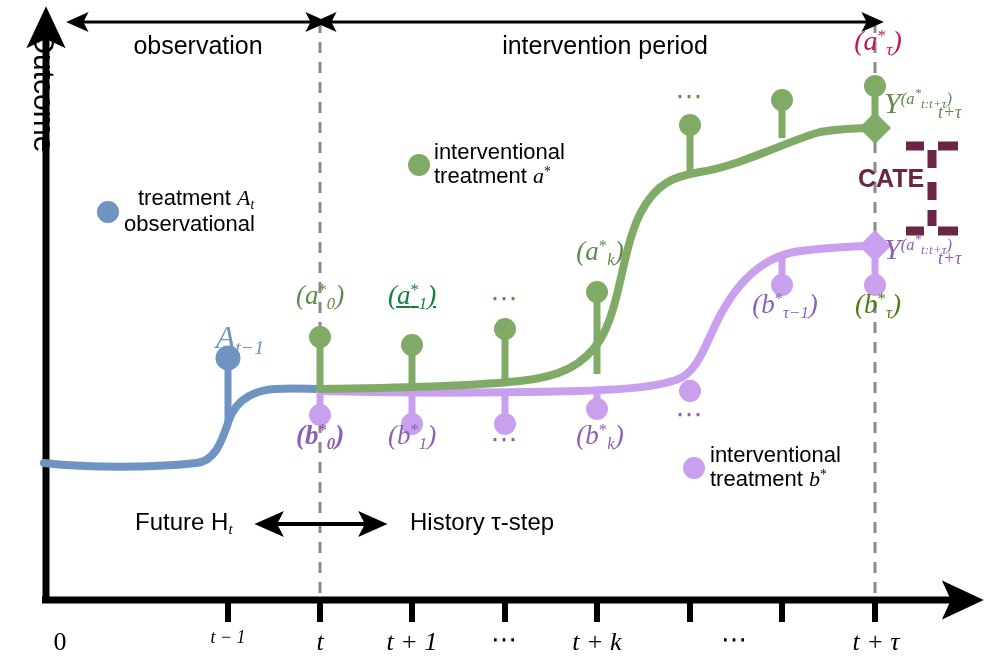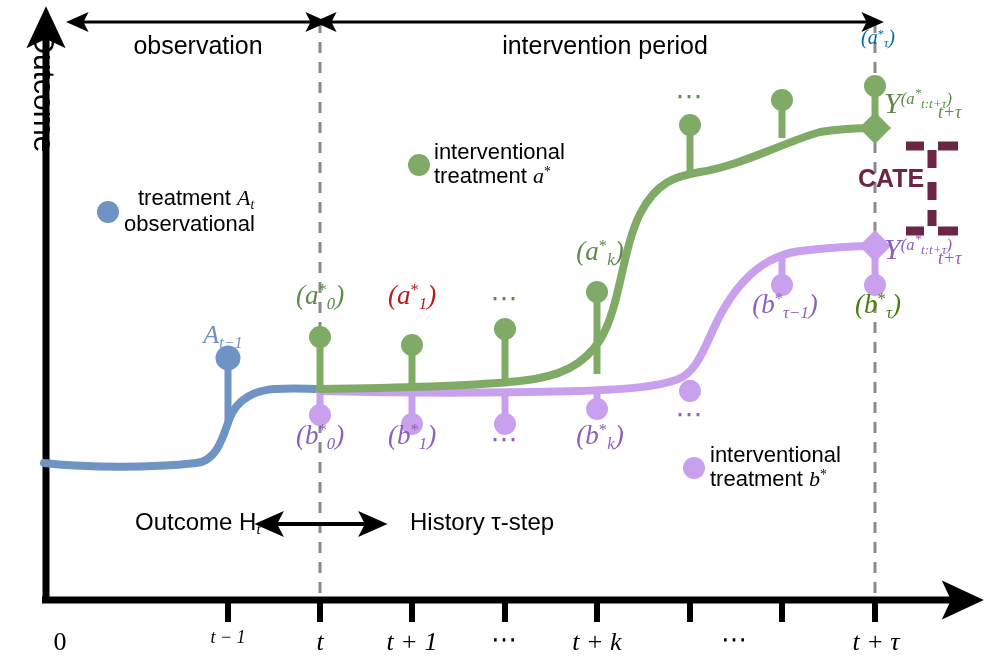--- a/index.html
+++ b/index.html
@@ -207,7 +207,7 @@
     <span class="serif">(</span><span class="serif">a</span><sup class="mth">*</sup><sub class="serif">k</sub><span class="serif">)</span>
   </div>
   <div class="lbl nosel ctr" style="left:650px;top:82px;width:80px;font-size:27px;color:#5f8a4a;letter-spacing:2px;">⋯</div>
-  <div class="lbl nosel ctr" style="left:836px;top:26px;width:84px;font-size:20px;color:#0369a1;">
+  <div class="lbl nosel ctr" style="left:836px;top:26px;width:84px;font-size:28px;color:#be185d;">
     <span class="serif">(</span><span class="serif">a</span><sup class="mth">*</sup><sub class="serif">τ</sub><span class="serif">)</span>
   </div>
 

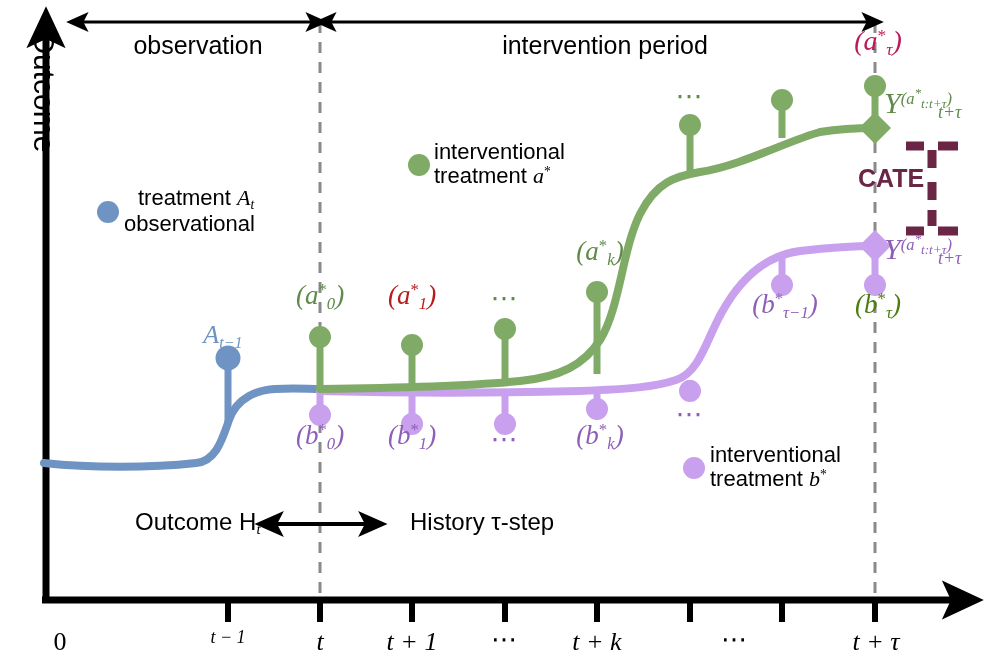--- a/index.html
+++ b/index.html
@@ -199,7 +199,7 @@
   <div class="lbl nosel ctr" style="left:280px;top:281px;width:80px;font-size:27px;color:#5f8a4a;">
     <span class="serif">(</span><span class="serif">a</span><sup class="mth">*</sup><sub class="serif">0</sub><span class="serif">)</span>
   </div>
-  <div class="lbl nosel ctr" style="left:372px;top:281px;width:80px;font-size:27px;color:#b91c1c;">
+  <div class="lbl nosel ctr" style="left:372px;top:281px;width:80px;font-size:27px;color:#15803d;text-decoration:underline;">
     <span class="serif">(</span><span class="serif">a</span><sup class="mth">*</sup><sub class="serif">1</sub><span class="serif">)</span>
   </div>
   <div class="lbl nosel ctr" style="left:465px;top:284px;width:80px;font-size:27px;color:#5f8a4a;letter-spacing:2px;">⋯</div>

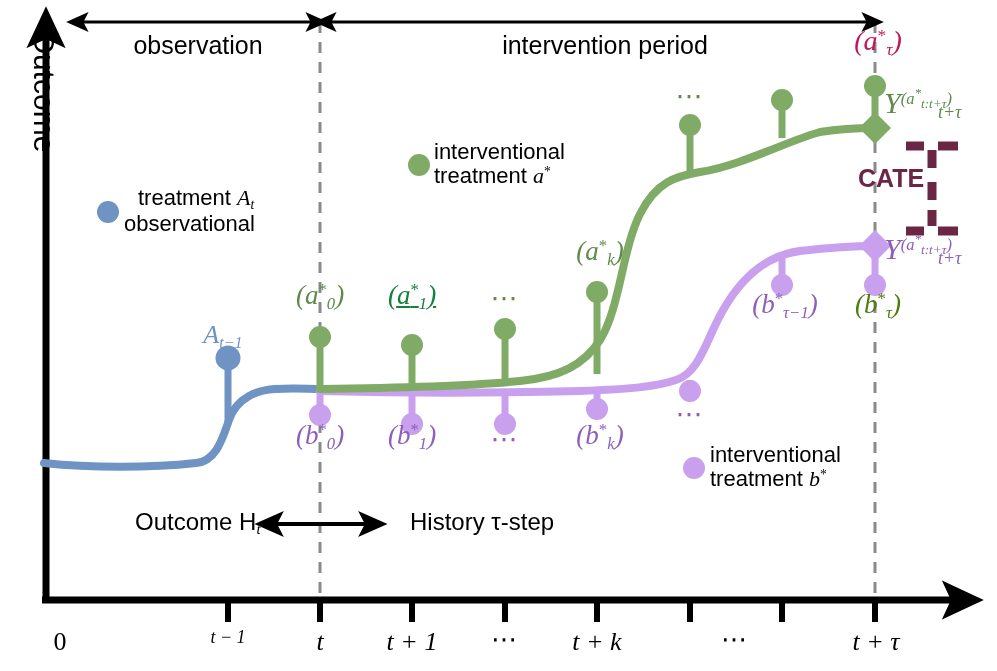--- a/index.html
+++ b/index.html
@@ -192,7 +192,7 @@
     </div>
   </div>
 
-  <div class="lbl nosel ctr" style="left:183px;top:320px;width:80px;font-size:26px;color:#6f93c3;">
+  <div class="lbl nosel ctr" style="left:200px;top:320px;width:80px;font-size:32px;color:#6f93c3;">
     <span class="serif">A</span><sub class="serif">t−1</sub>
   </div>
 

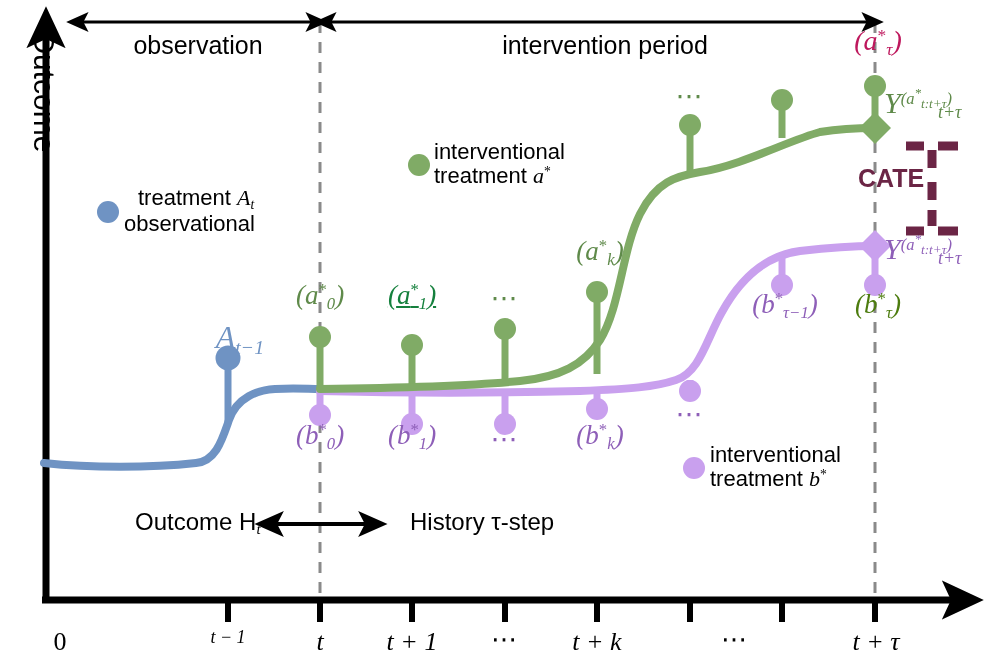--- a/index.html
+++ b/index.html
@@ -211,7 +211,7 @@
     <span class="serif">(</span><span class="serif">a</span><sup class="mth">*</sup><sub class="serif">τ</sub><span class="serif">)</span>
   </div>
 
-  <div class="lbl nosel ctr" style="left:280px;top:421px;width:80px;font-size:27px;color:#8e5fb8;">
+  <div class="lbl nosel ctr" style="left:280px;top:421px;width:80px;font-size:27px;color:#8e5fb8;font-weight:bold;">
     <span class="serif">(</span><span class="serif">b</span><sup class="mth">*</sup><sub class="serif">0</sub><span class="serif">)</span>
   </div>
   <div class="lbl nosel ctr" style="left:372px;top:421px;width:80px;font-size:27px;color:#8e5fb8;">

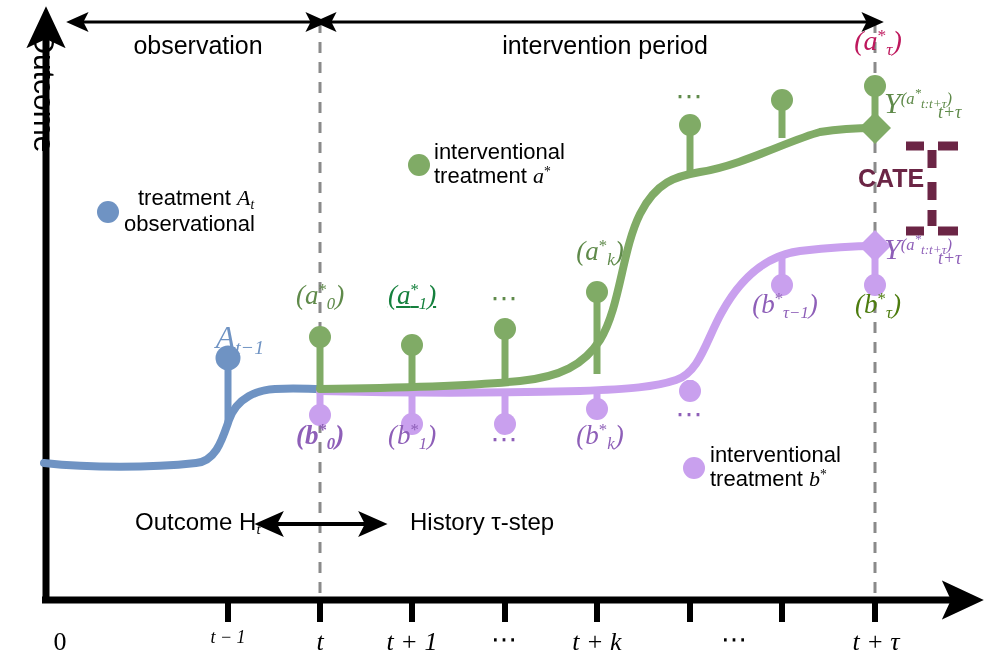--- a/index.html
+++ b/index.html
@@ -240,7 +240,7 @@
   <div class="lbl sans nosel" style="left:858px;top:165px;font-size:25px;font-weight:bold;color:#6b2545;">CATE</div>
 
   <div class="lbl sans nosel" style="left:135px;top:509px;font-size:24px;">
-    <span>Outcome H</span><sub class="serif">t</sub>
+    <span>Future H</span><sub class="serif">t</sub>
   </div>
   <div class="lbl sans nosel" style="left:410px;top:509px;font-size:24px;">History τ-step</div>
 

